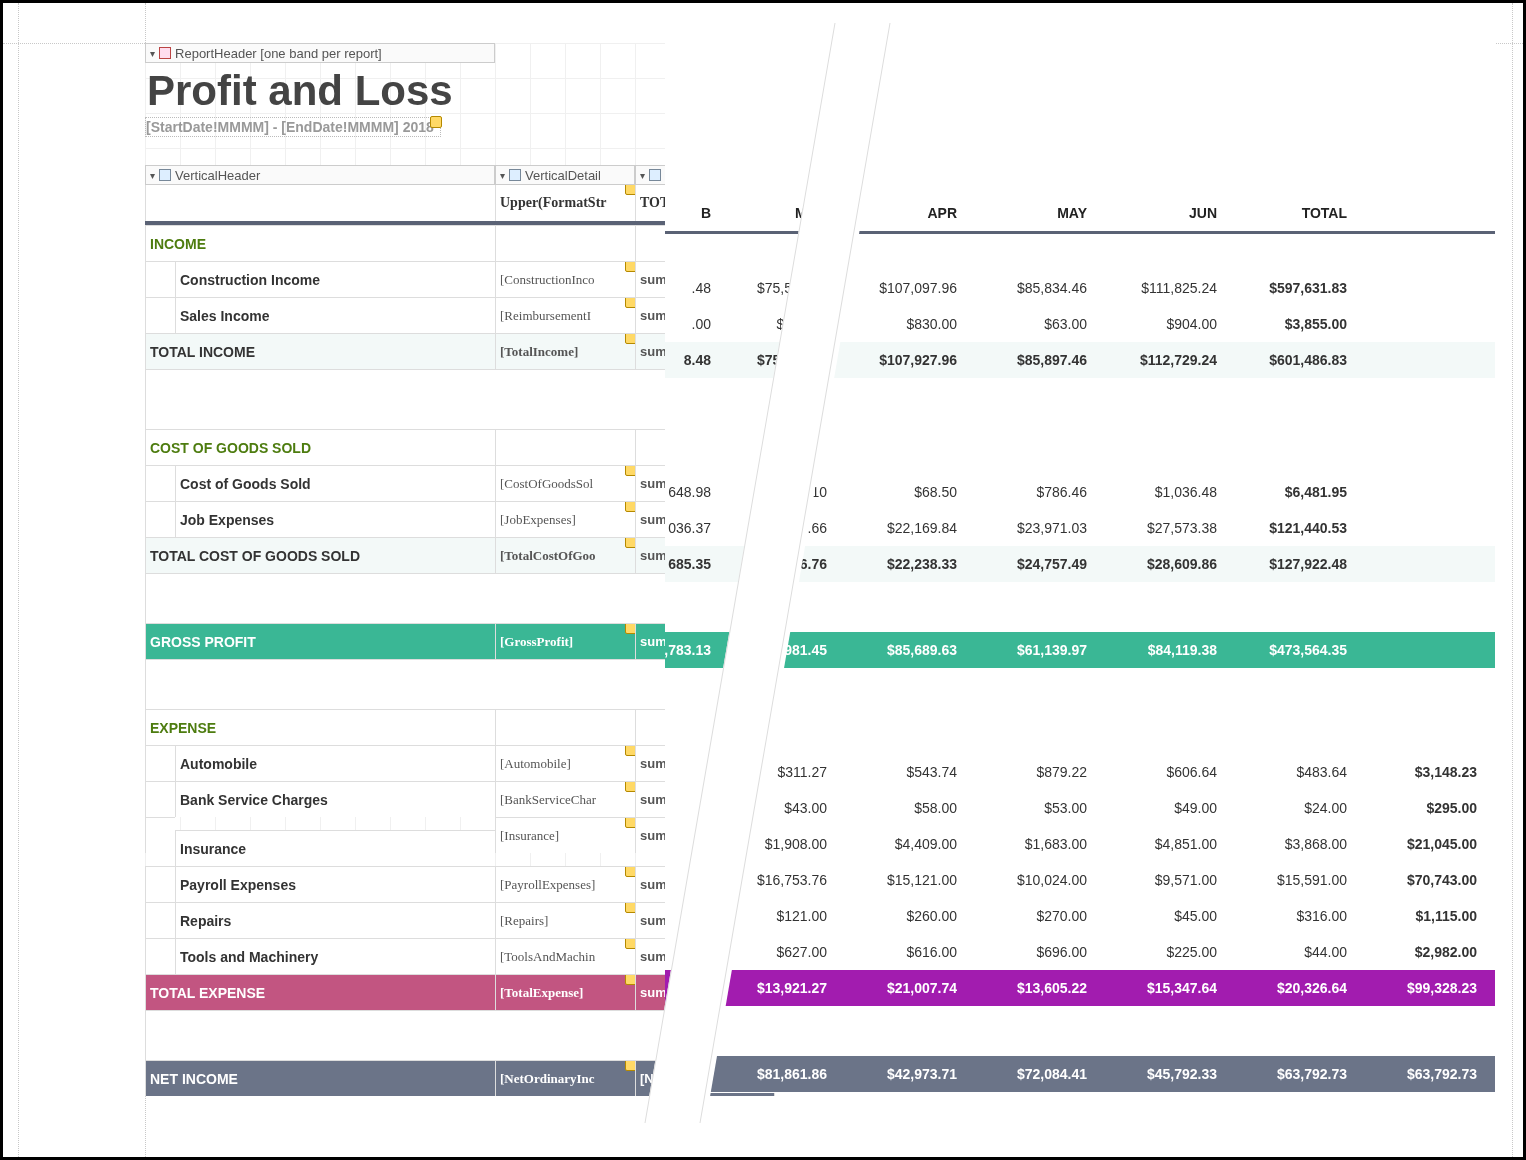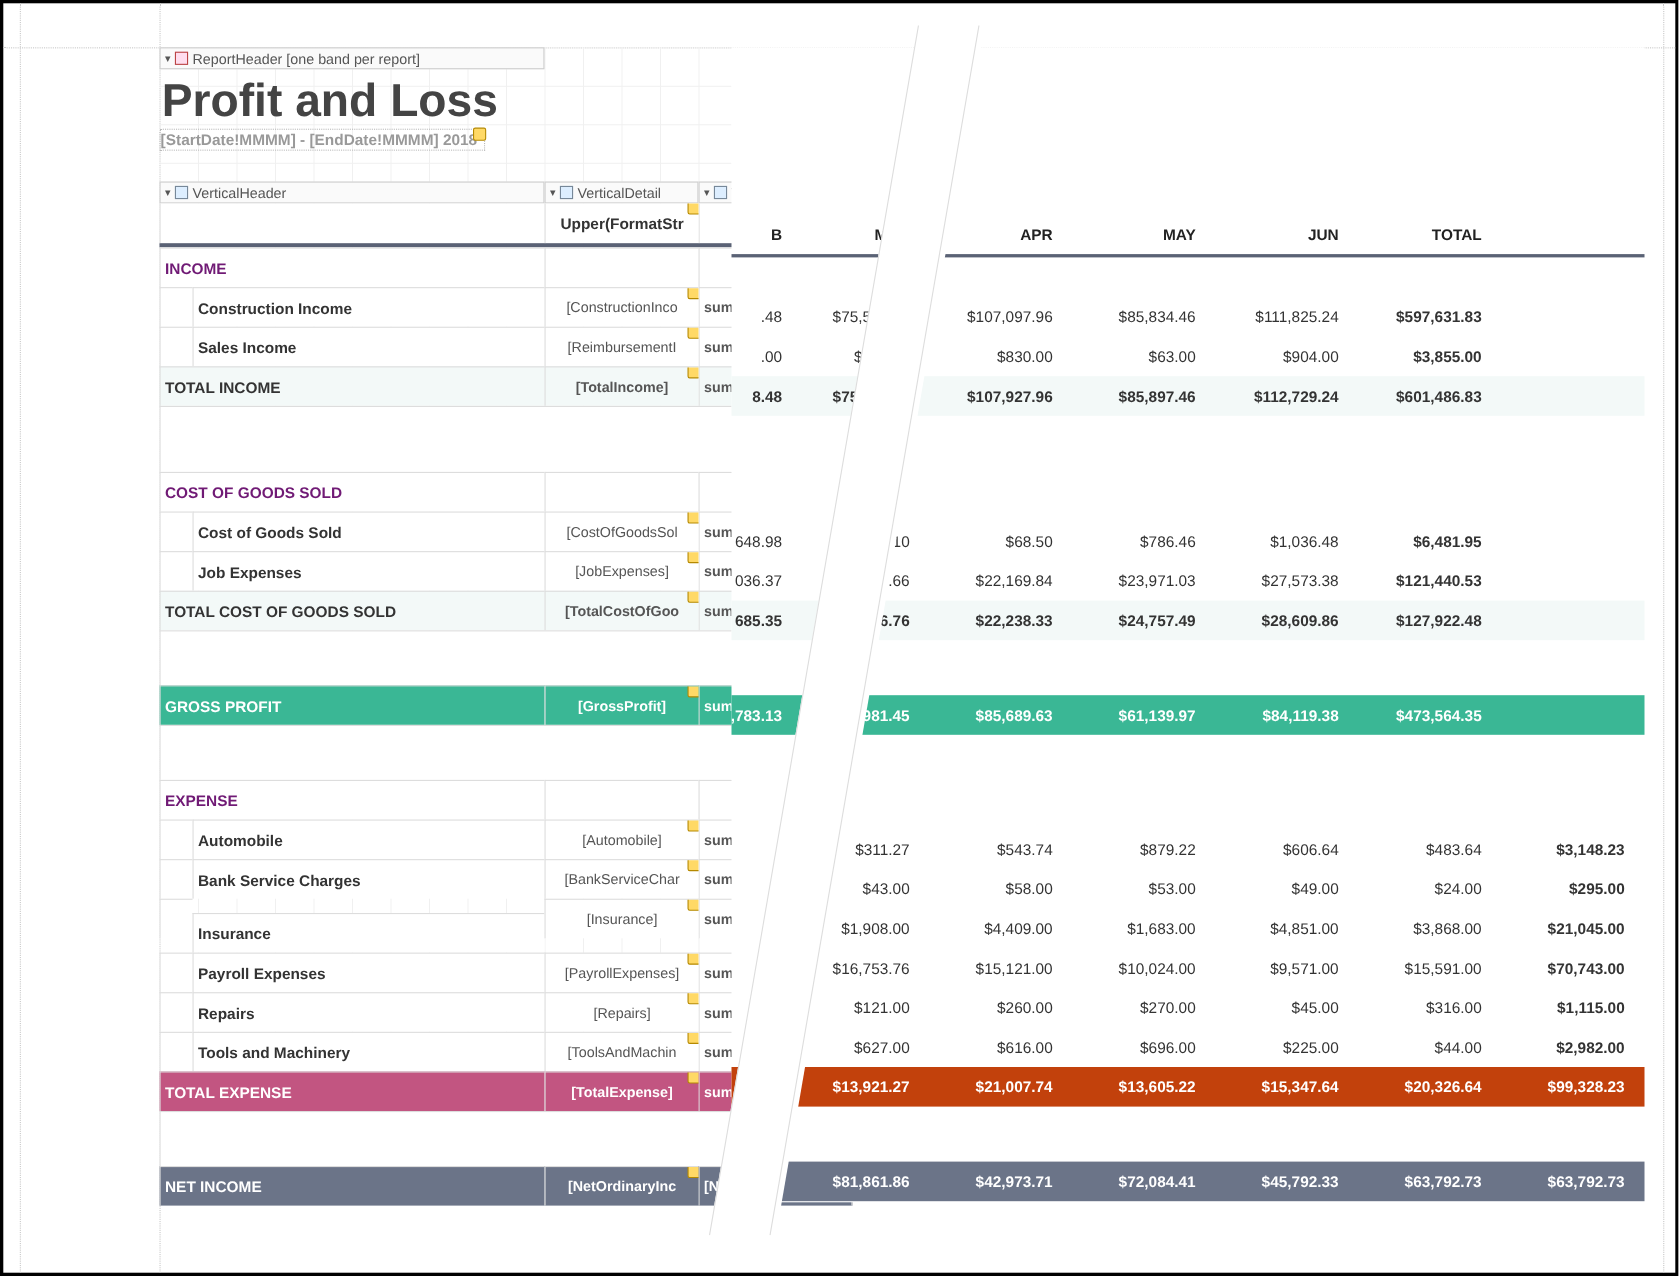--- a/index.html
+++ b/index.html
@@ -101,7 +101,7 @@
     padding:0 4px;
   }
   .dcell.bold { font-weight:700; }
-  .dcell.right { justify-content:center; }
+  .dcell.right { justify-content:flex-start;font-family:Liberation Serif, serif; }
   .dcell.expr { color:#555; font-size:13px; }
   .dcell.sec { background:#f3f9f8; }
   .dcell.teal { background:#3ab795; color:#fff; font-weight:700; }

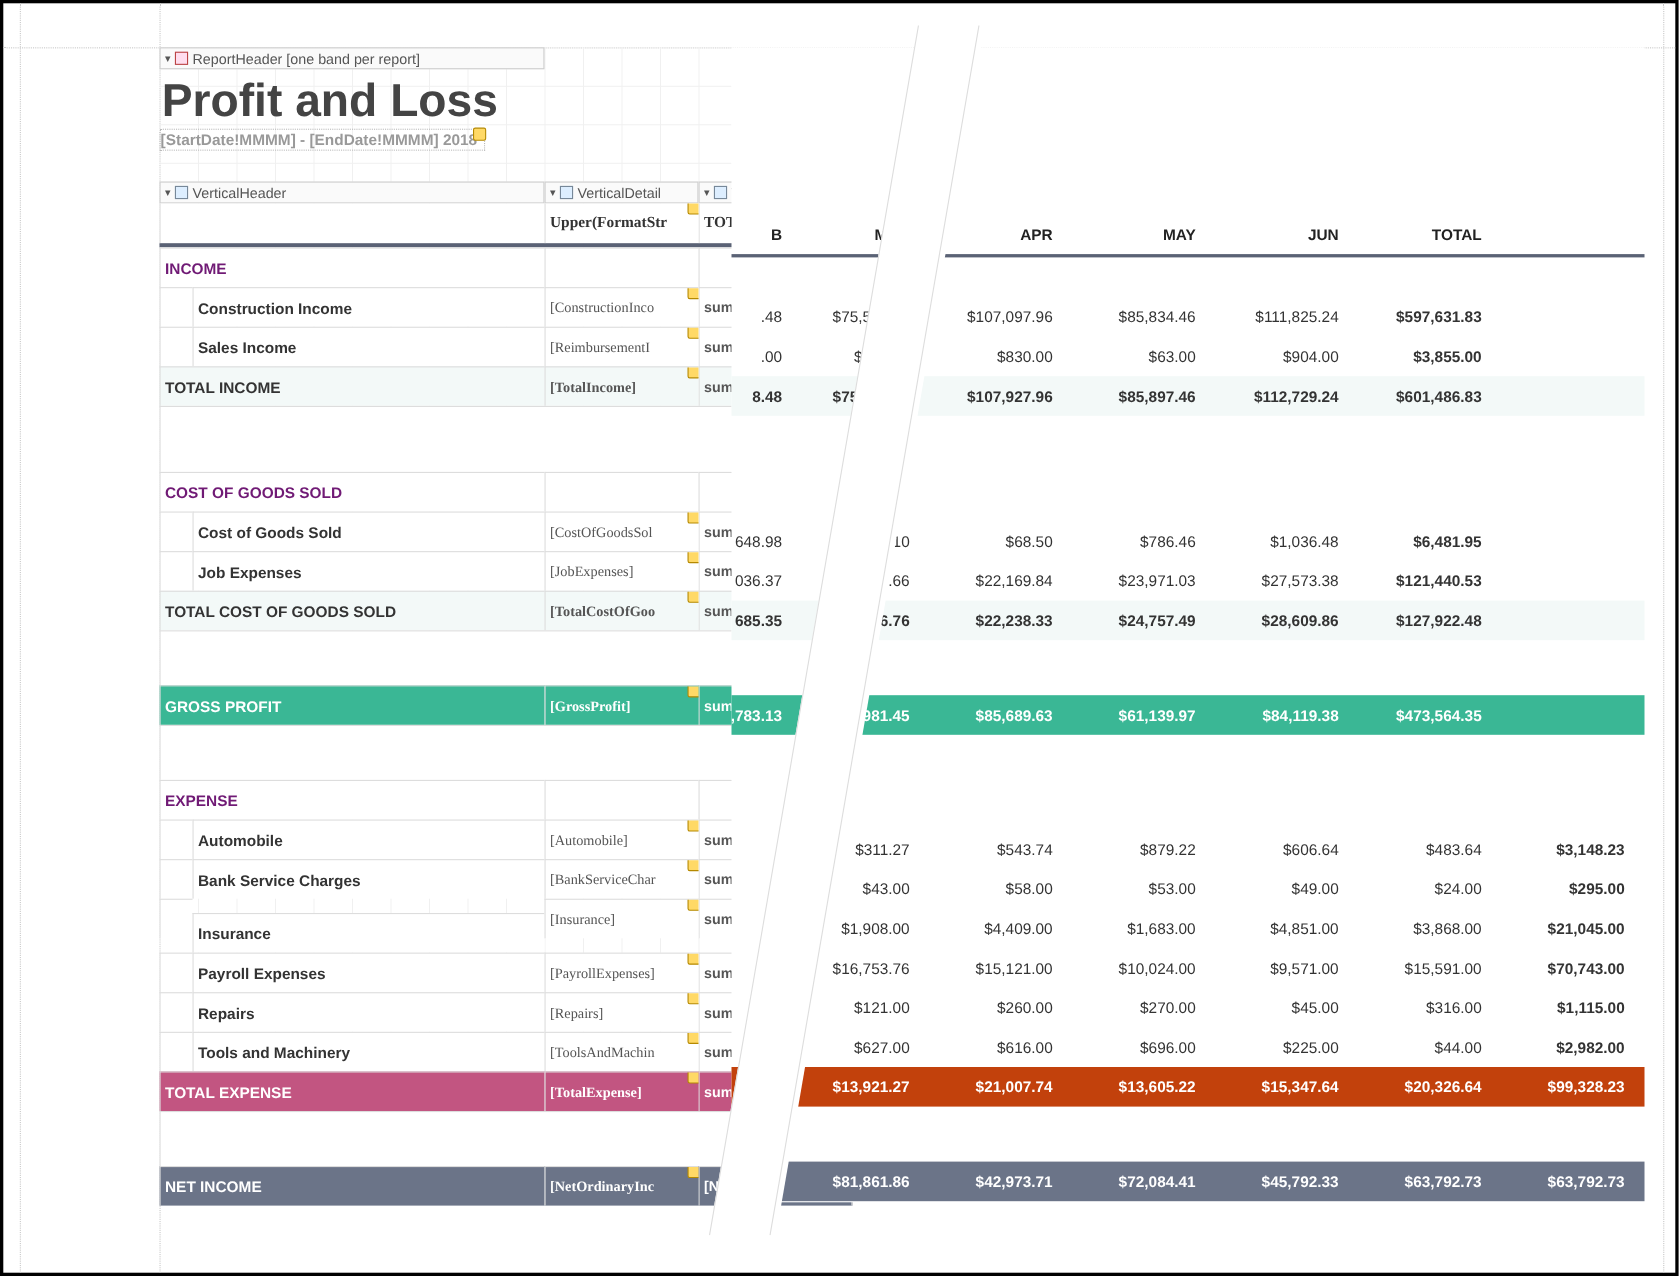--- a/index.html
+++ b/index.html
@@ -107,7 +107,7 @@
   .dcell.teal { background:#3ab795; color:#fff; font-weight:700; }
   .dcell.pink { background:#c25581; color:#fff; font-weight:700; }
   .dcell.slate{ background:#6b7488; color:#fff; font-weight:700; }
-  .dcell.hdr { color:#701a75; text-transform:uppercase; }
+  .dcell.hdr { color:#4d7c0f; text-transform:uppercase; }
   .dcell.cat { font-weight:700; }
 
   .hsep { height:4px; background:#5a6275; }

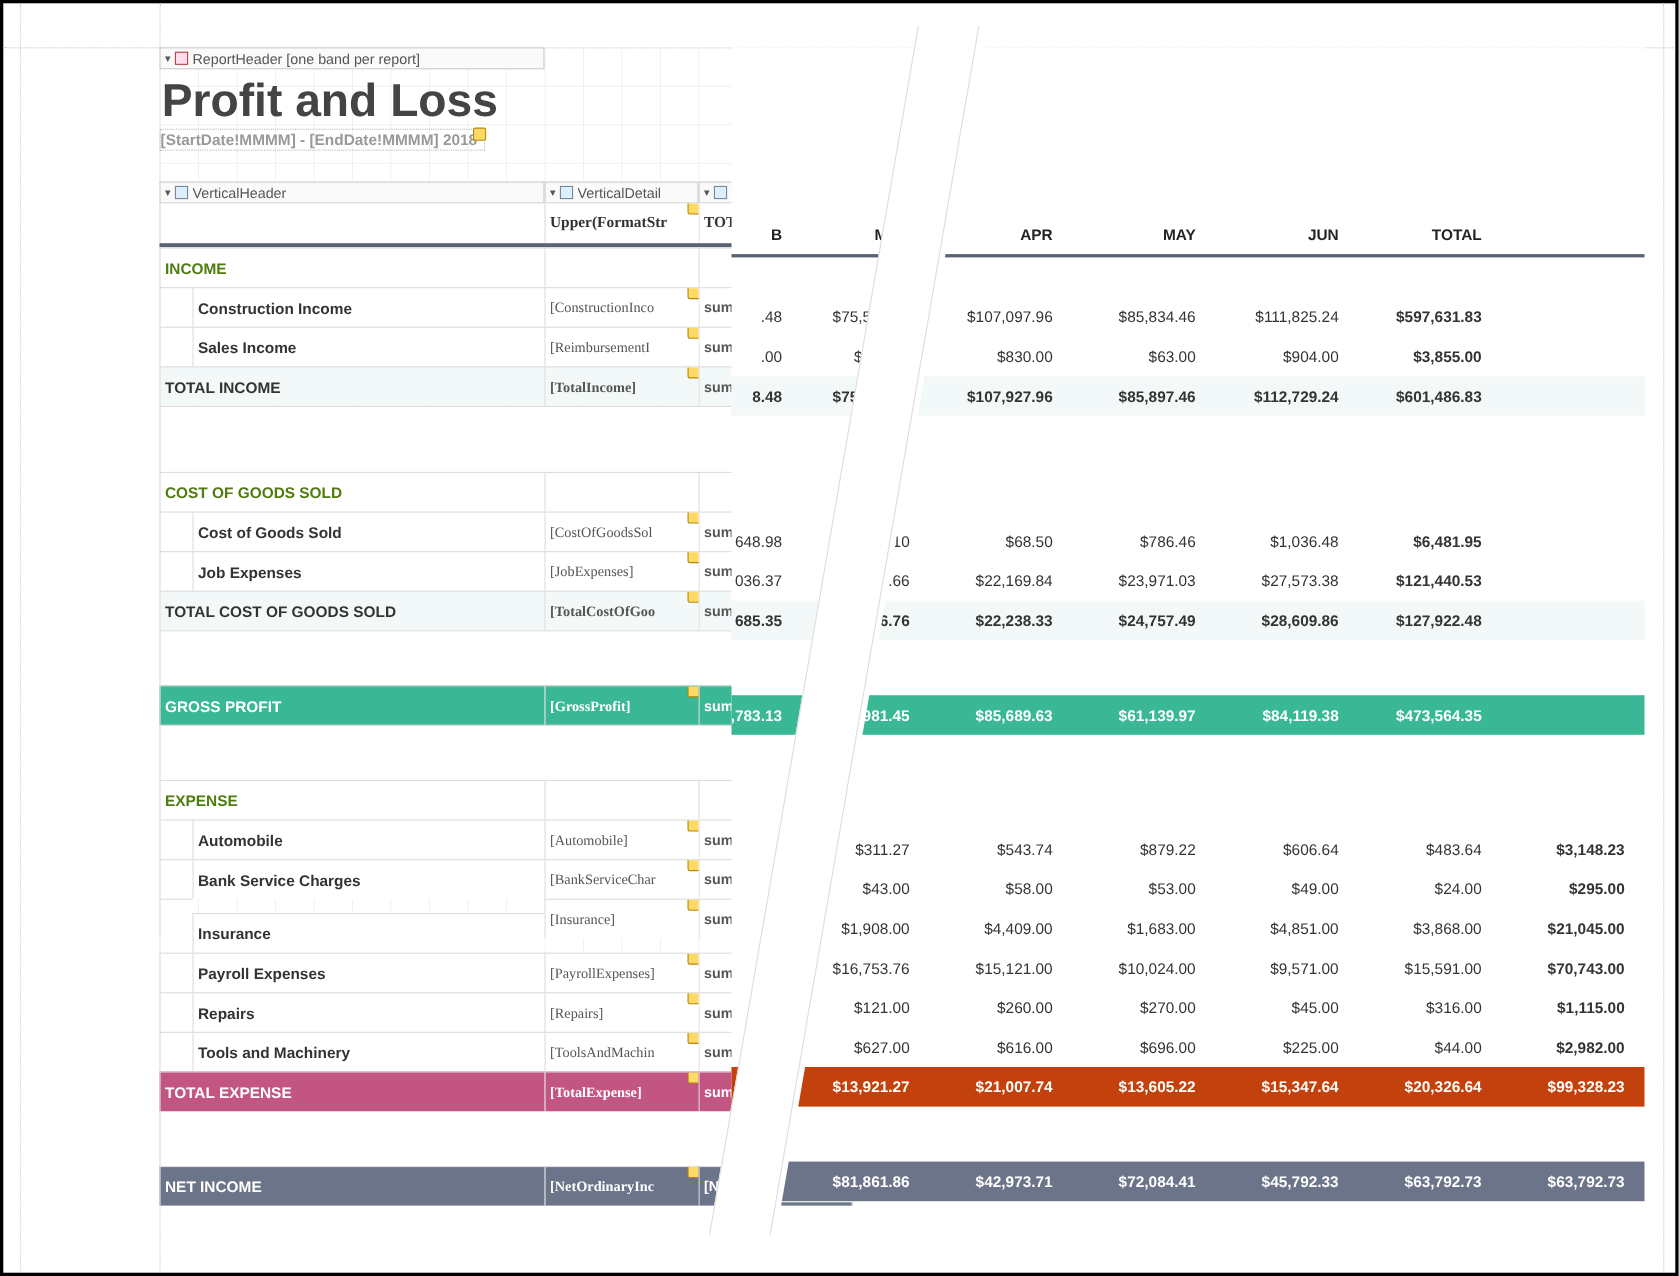--- a/index.html
+++ b/index.html
@@ -136,7 +136,7 @@
   .prow.sec { background:#f3f9f8; }
   .prow.teal { background:#3ab795; color:#fff; }
   .prow.teal .pcell { color:#fff; font-weight:700; }
-  .prow.pink { background:#c2410c; color:#fff; }
+  .prow.pink { background:#a21caf; color:#fff; }
   .prow.pink .pcell { color:#fff; font-weight:700; }
   .prow.slate { background:#6b7488; color:#fff; }
   .prow.slate .pcell { color:#fff; font-weight:700; }

